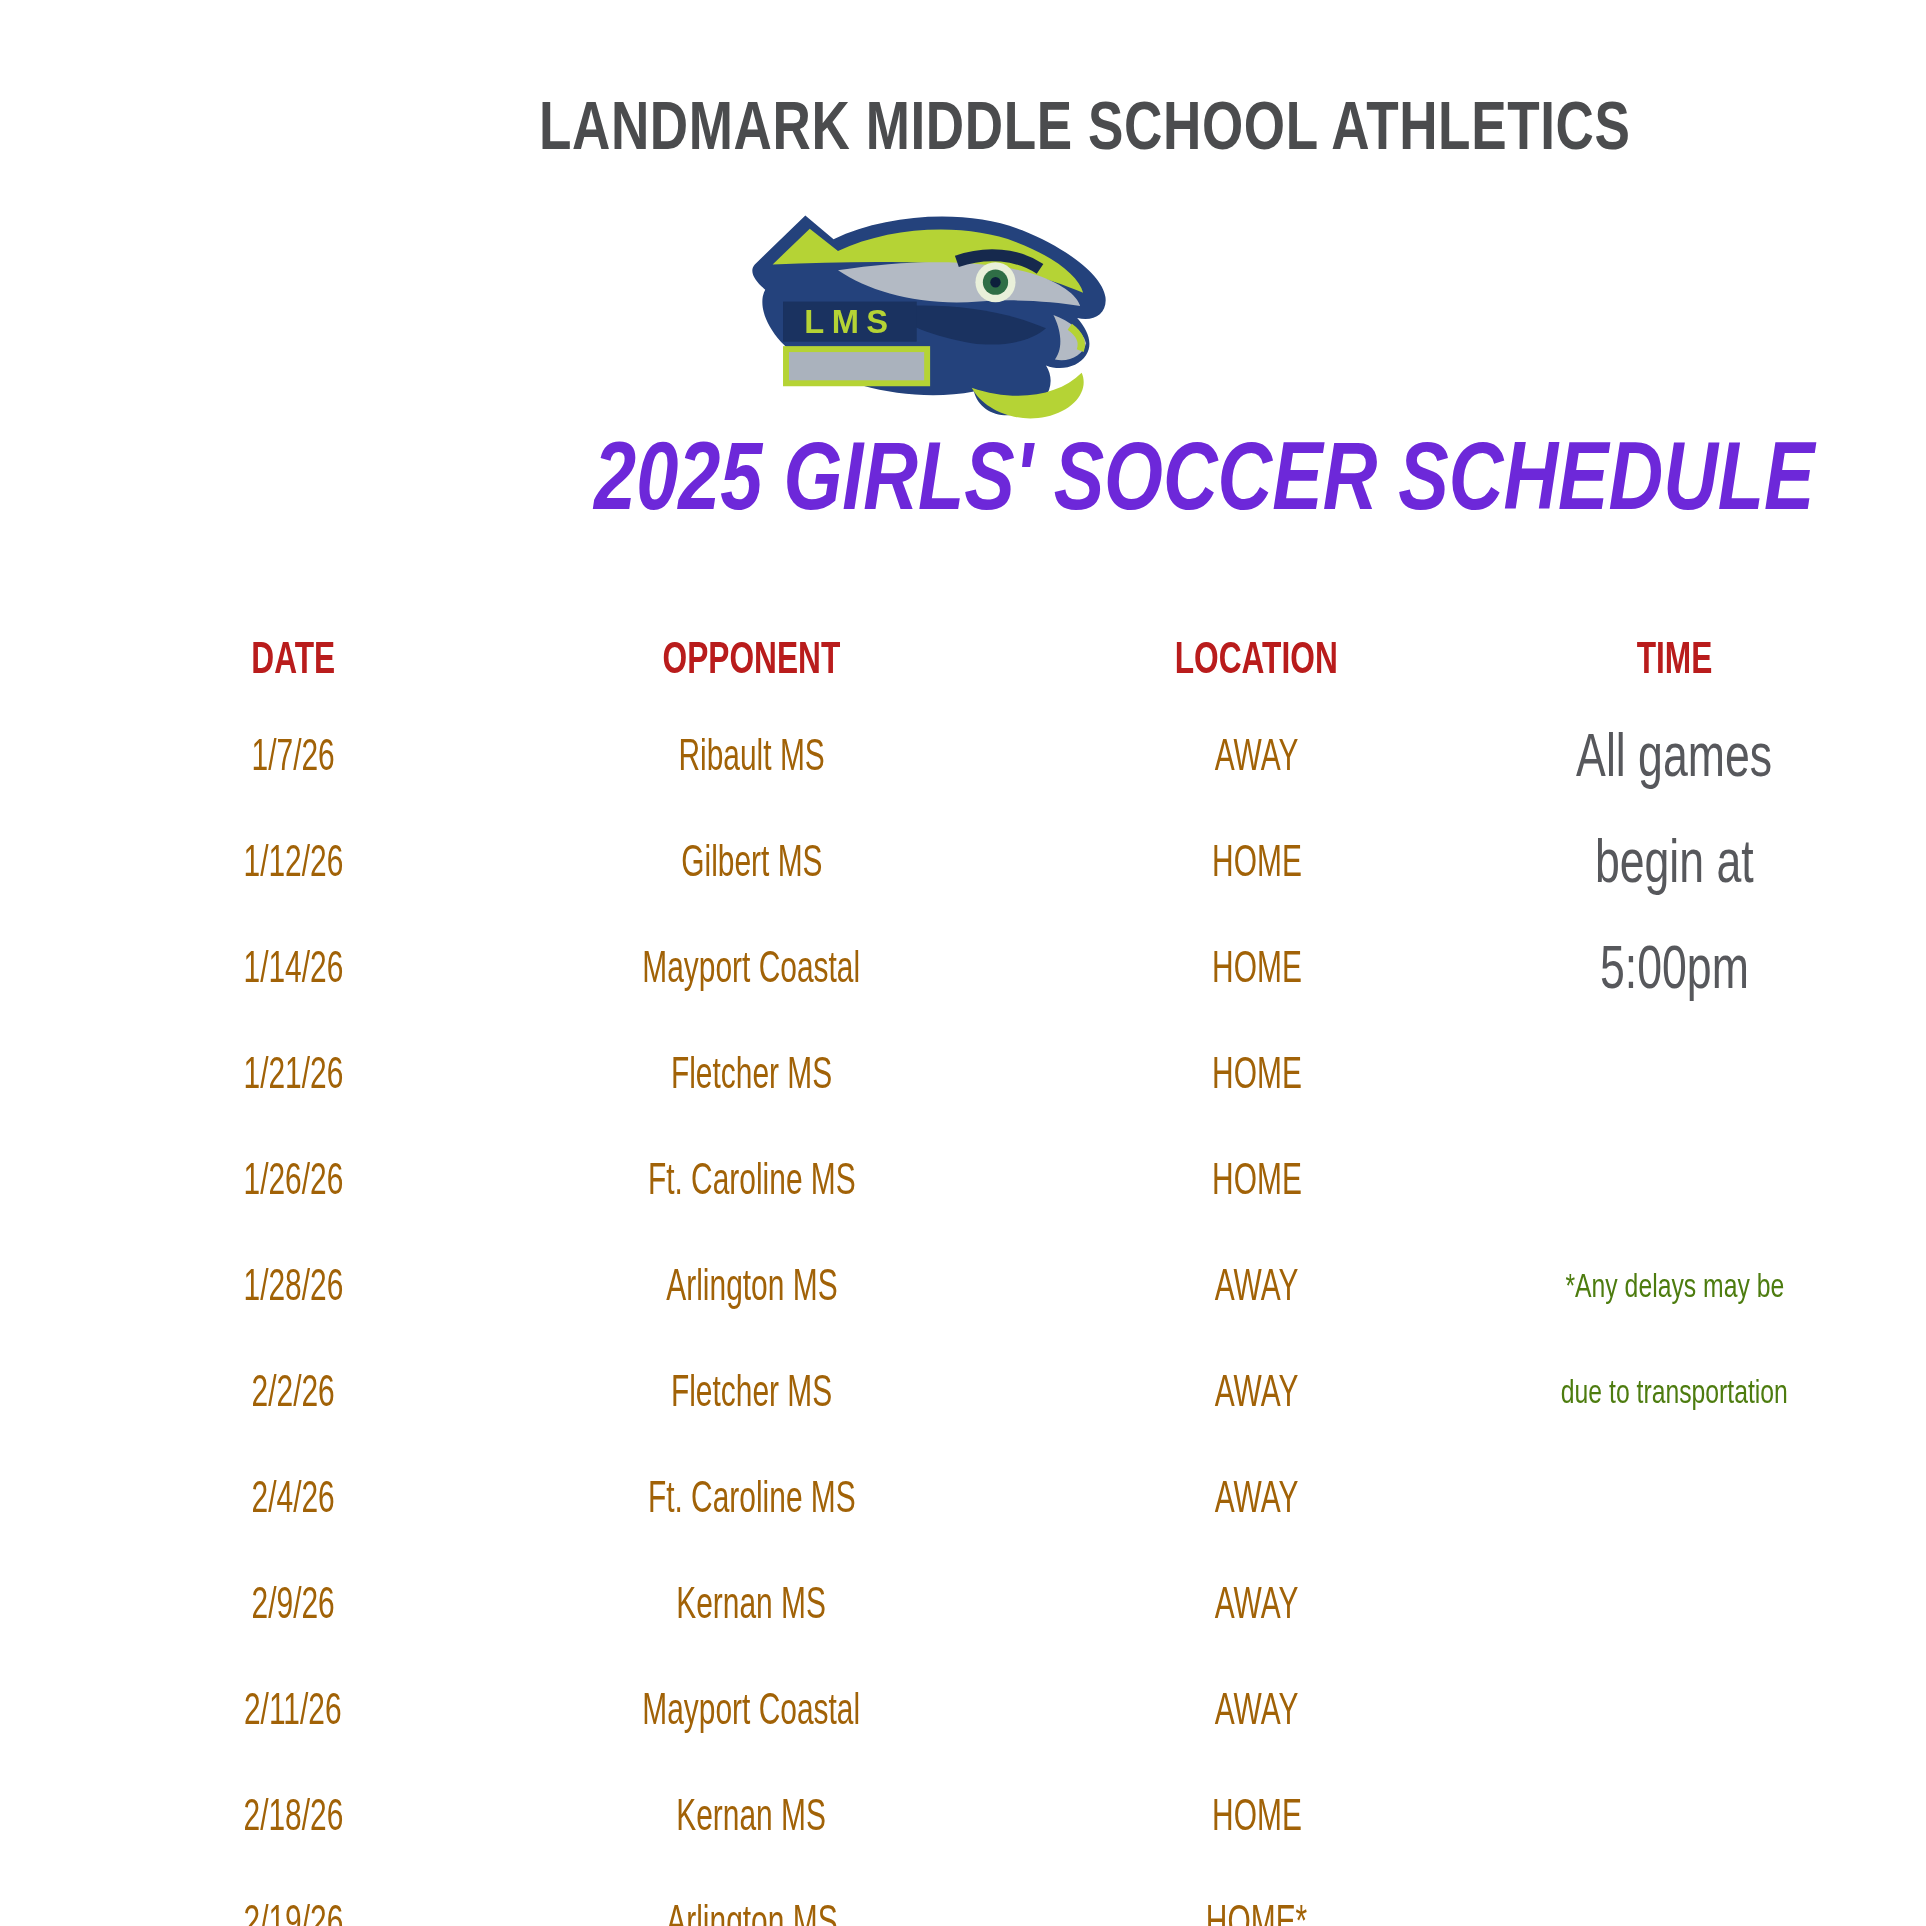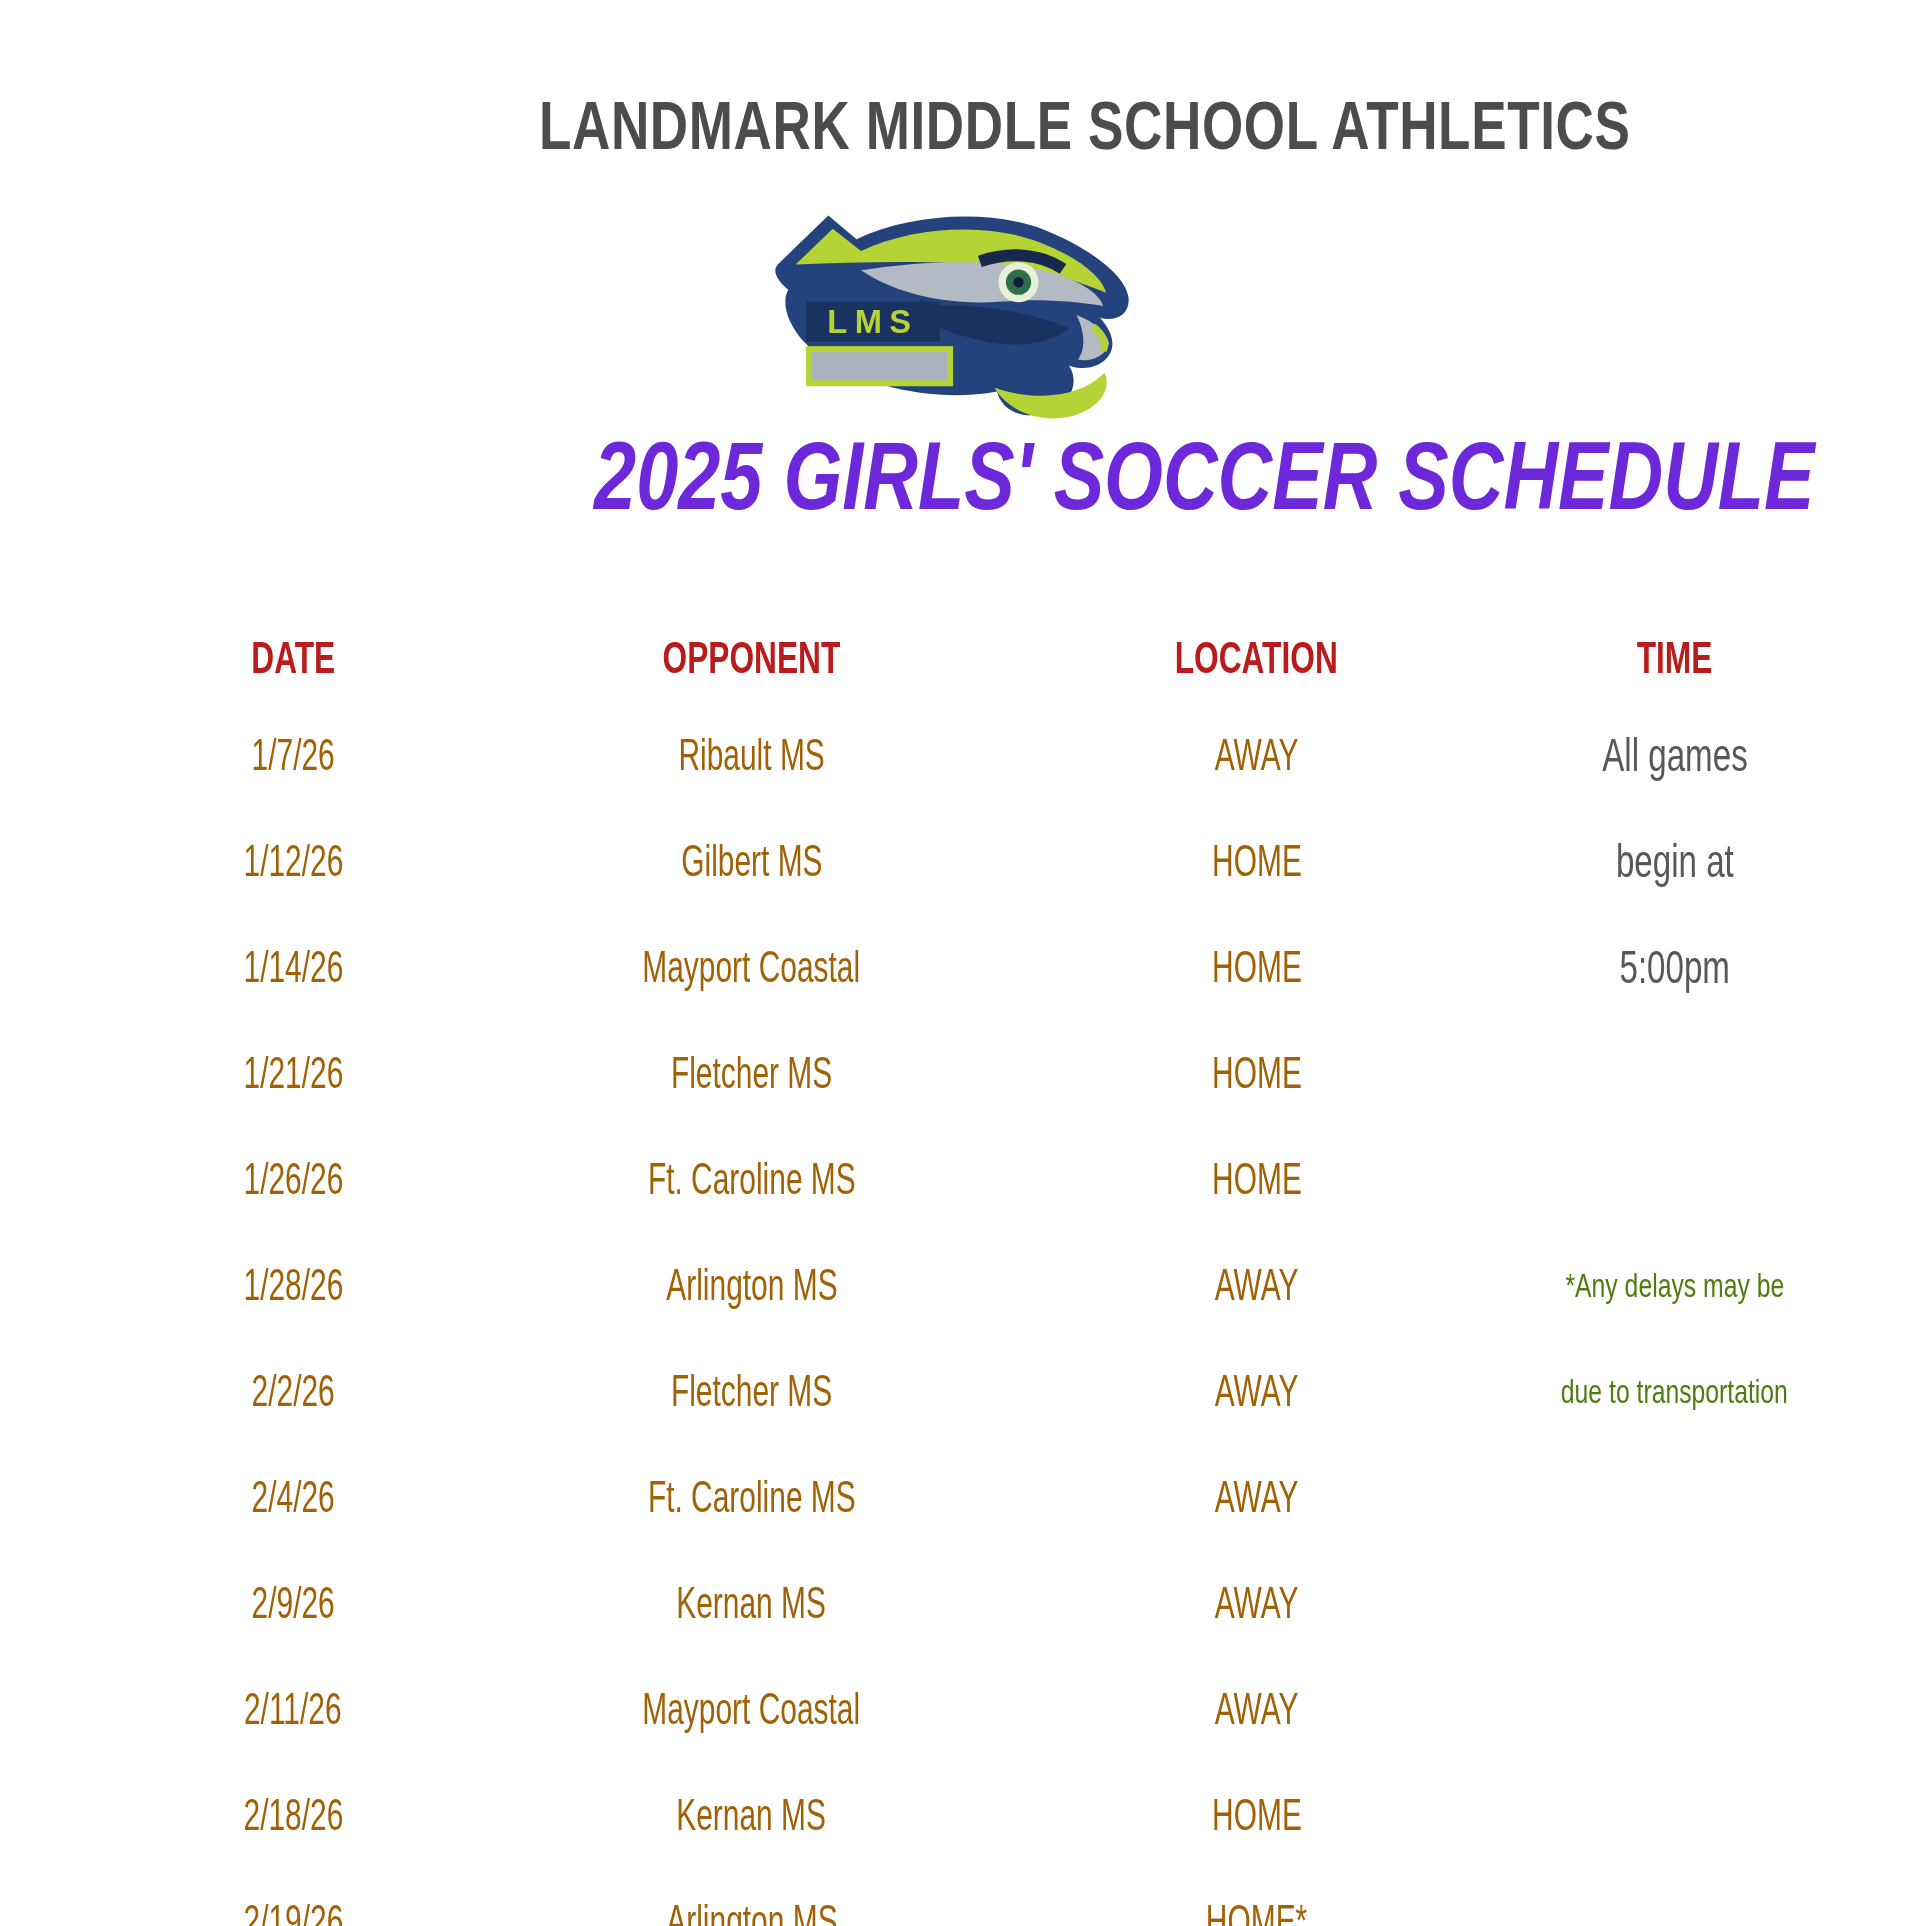--- a/index.html
+++ b/index.html
@@ -19,7 +19,7 @@
     text-align:center;font-weight:bold;font-size:68px;line-height:1;
     color:#4b4c4e;letter-spacing:0.8px;
   }
-  .logo-wrap{position:absolute;top:195px;left:757px;width:416px;height:225px;}
+  .logo-wrap{position:absolute;top:195px;left:734px;width:416px;height:225px;}
   .logo-wrap svg{width:100%;height:100%;}
 
   .main-title{

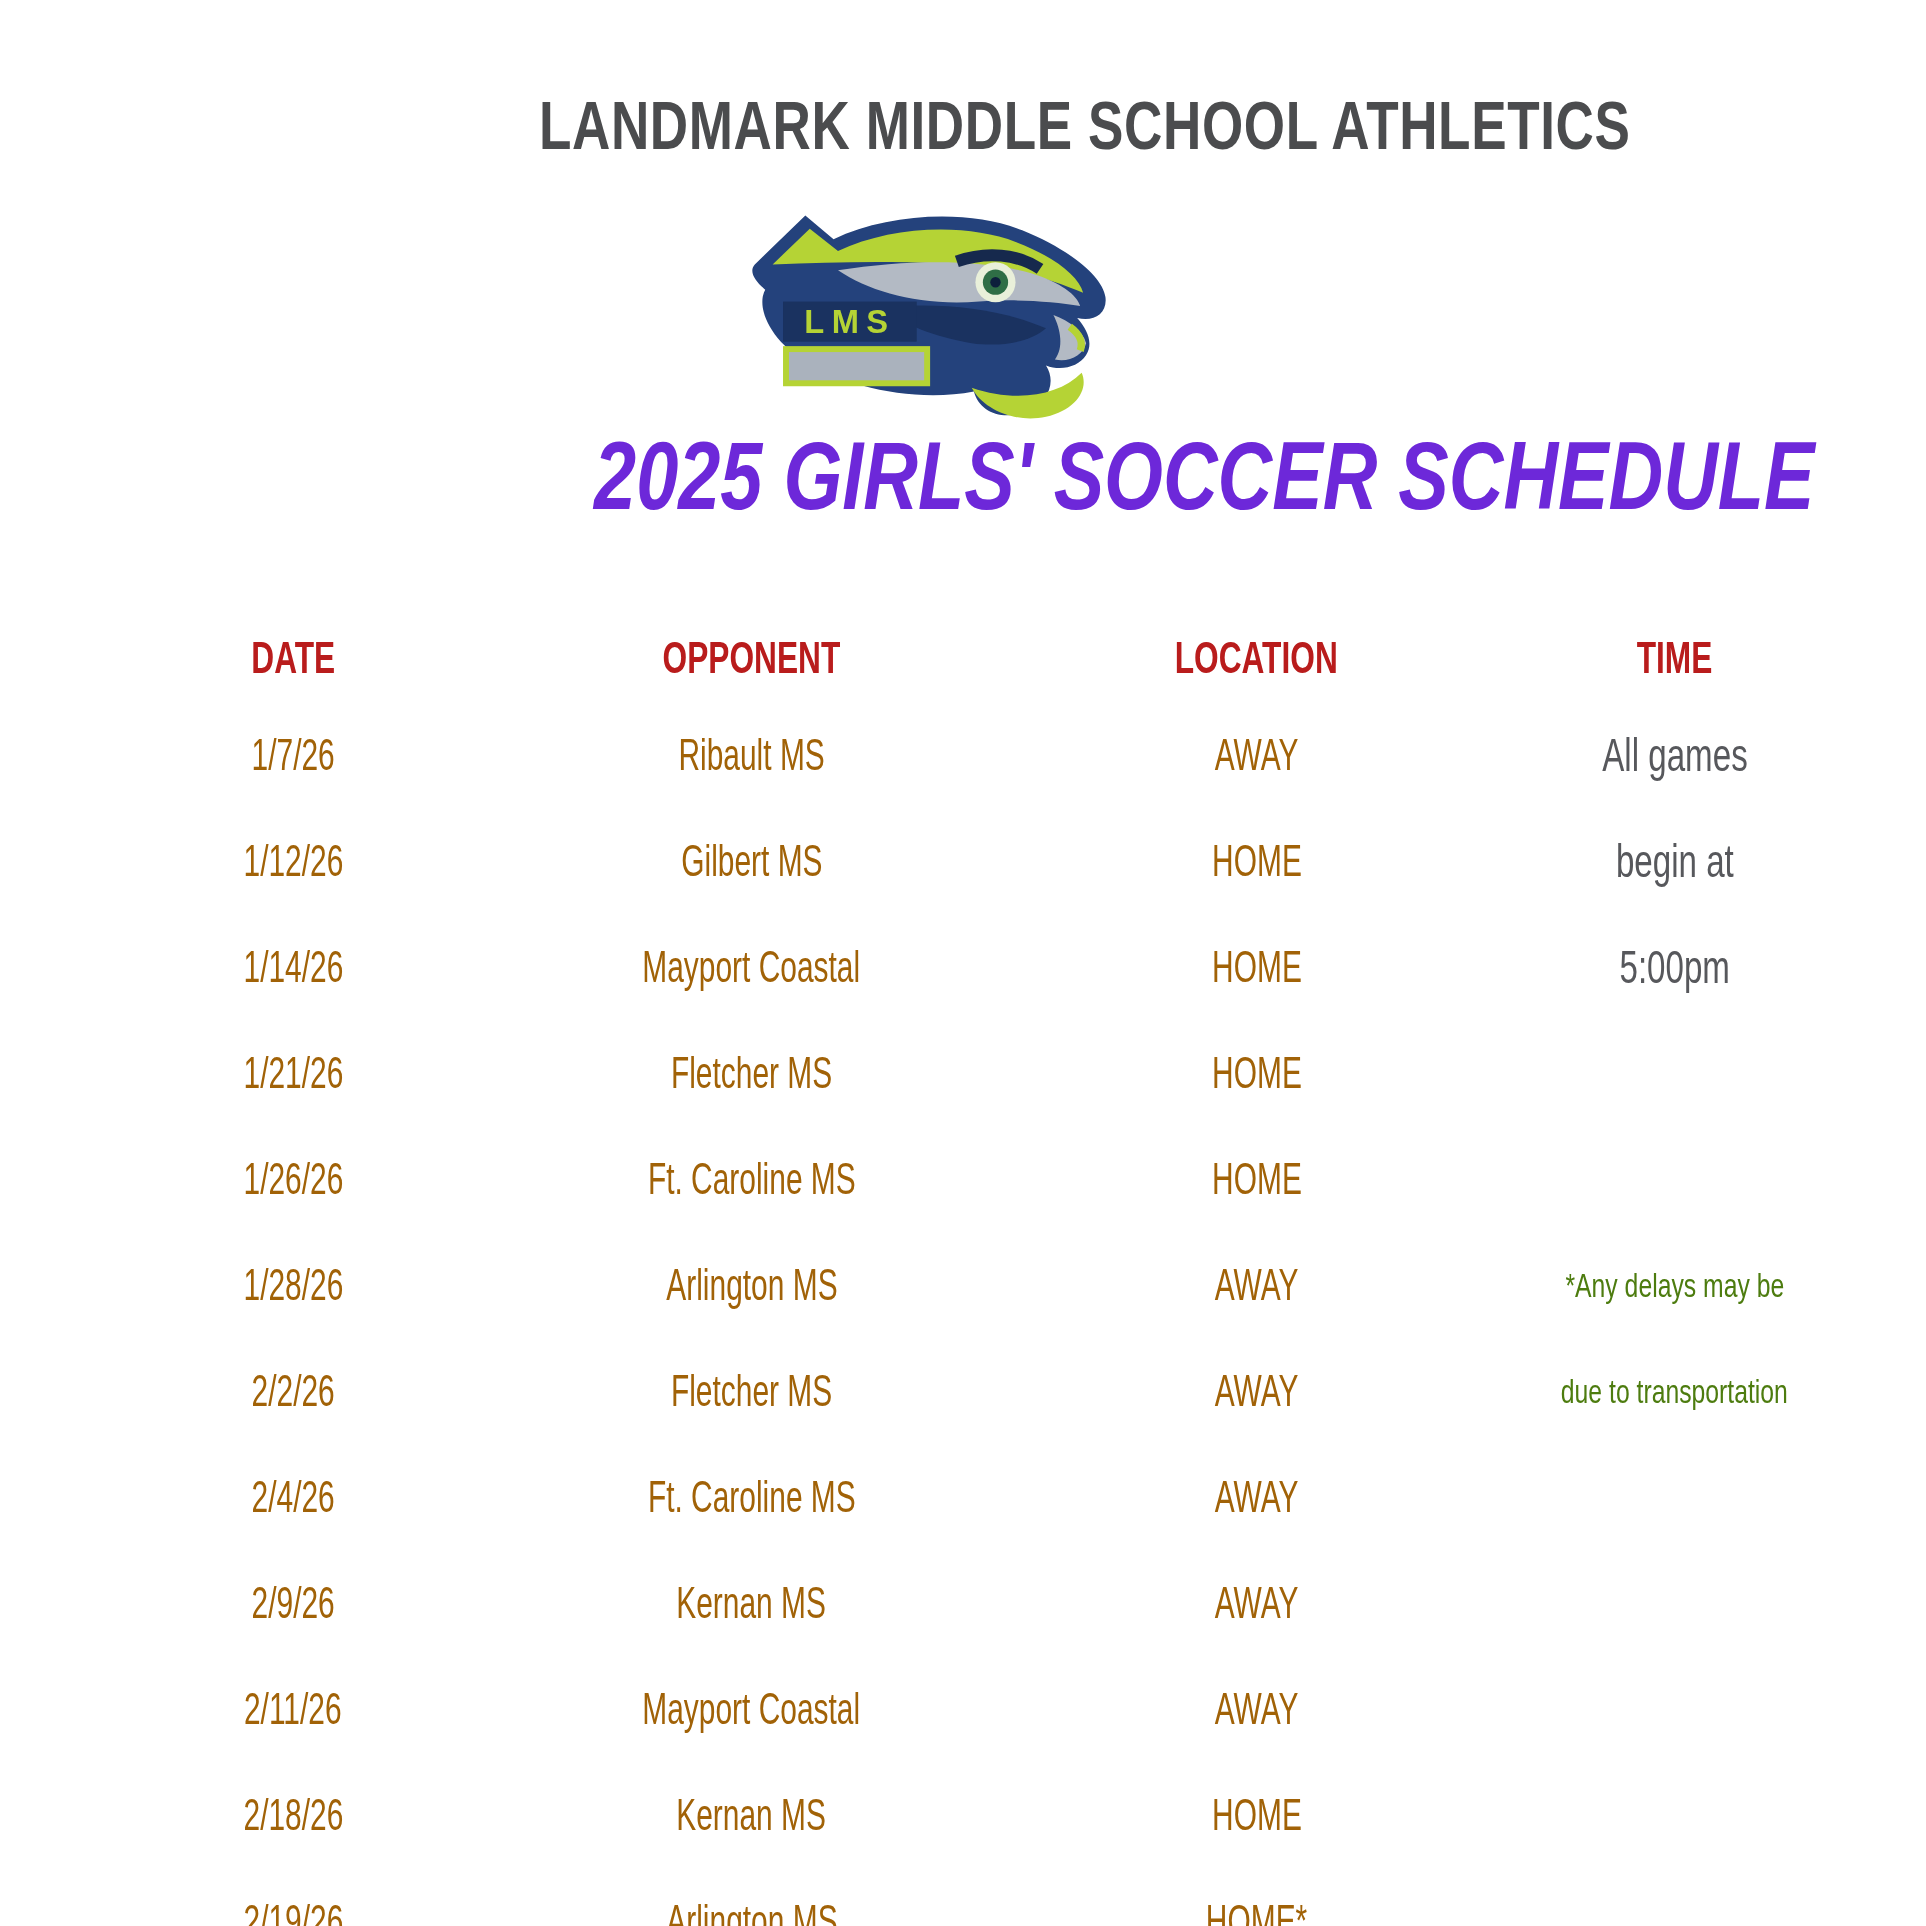--- a/index.html
+++ b/index.html
@@ -37,7 +37,7 @@
   .cell{display:flex;align-items:center;justify-content:center;line-height:1;}
   .hcell{font-weight:bold;font-size:44px;color:#b91c1c;}
   .dcell{font-size:44px;color:#a16207;}
-  .tgray{font-size:46px;color:#57585c;}
+  .tgray{font-size:62px;color:#57585c;}
   .tnote{font-size:33px;color:#4d7c0f;}
 </style>
 </head>

